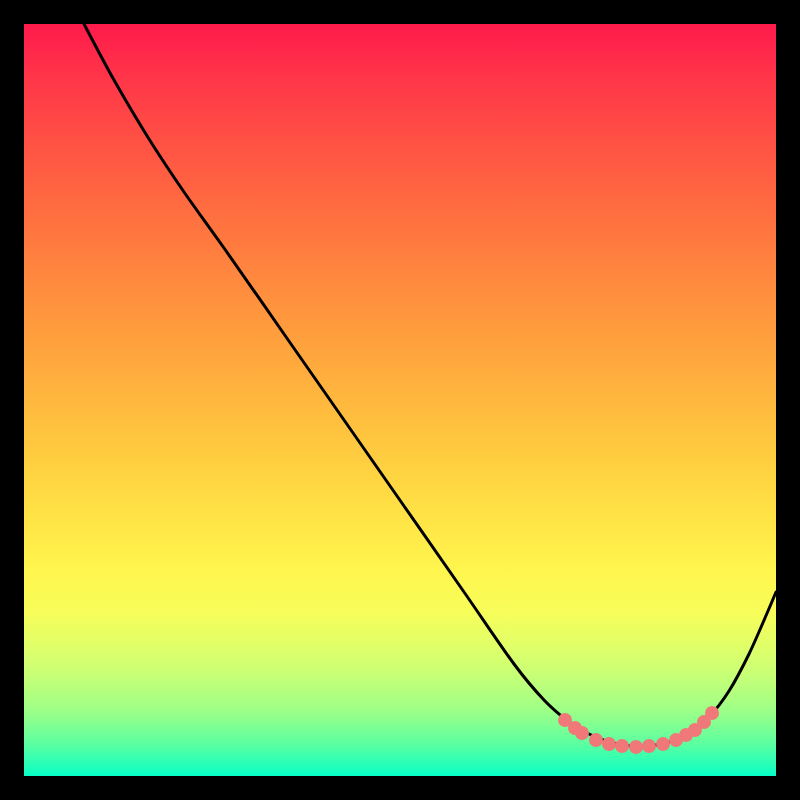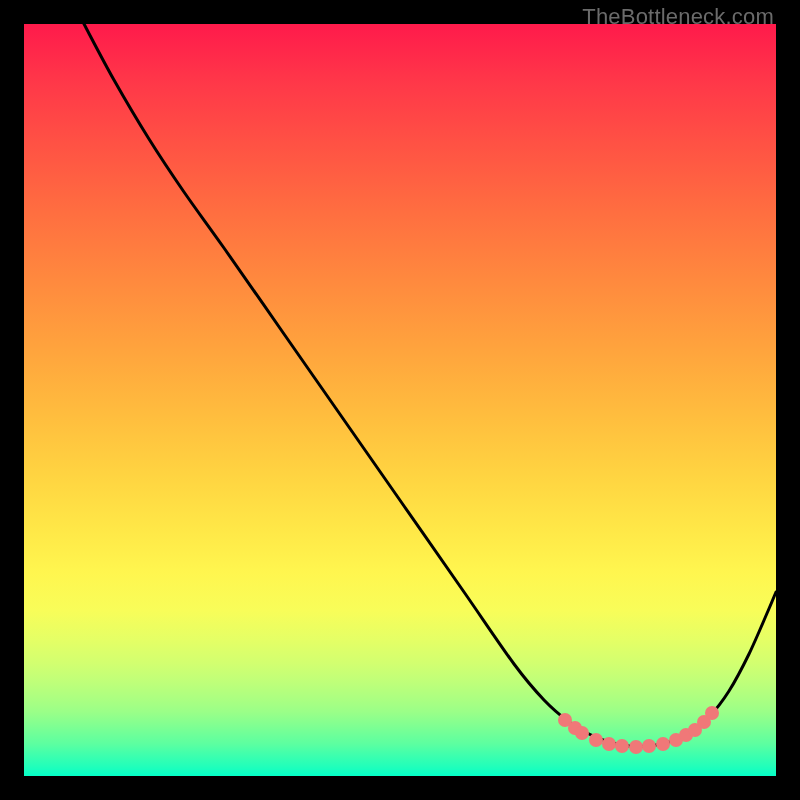--- a/index.html
+++ b/index.html
@@ -95,7 +95,6 @@
         </g>
     </svg>
   </div>
-  <div class="watermark">TheBottleneck.com</div>
 </div>
 
 </body></html>

